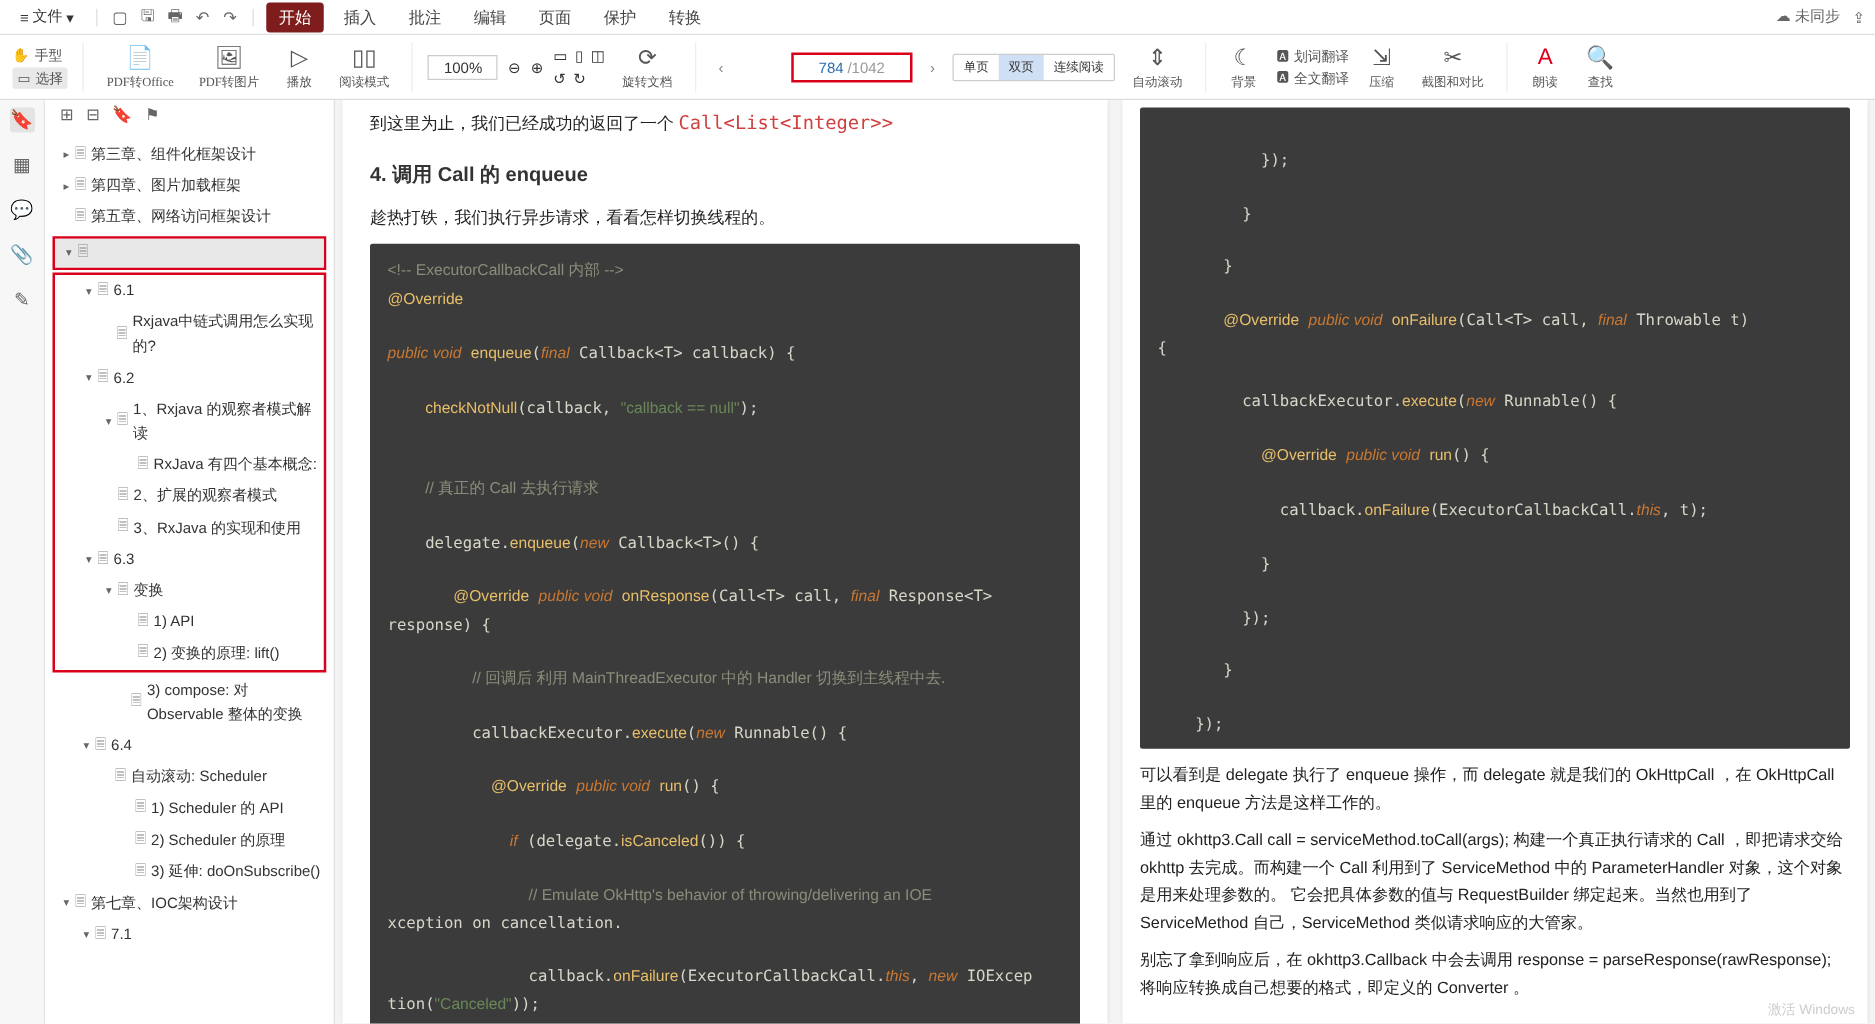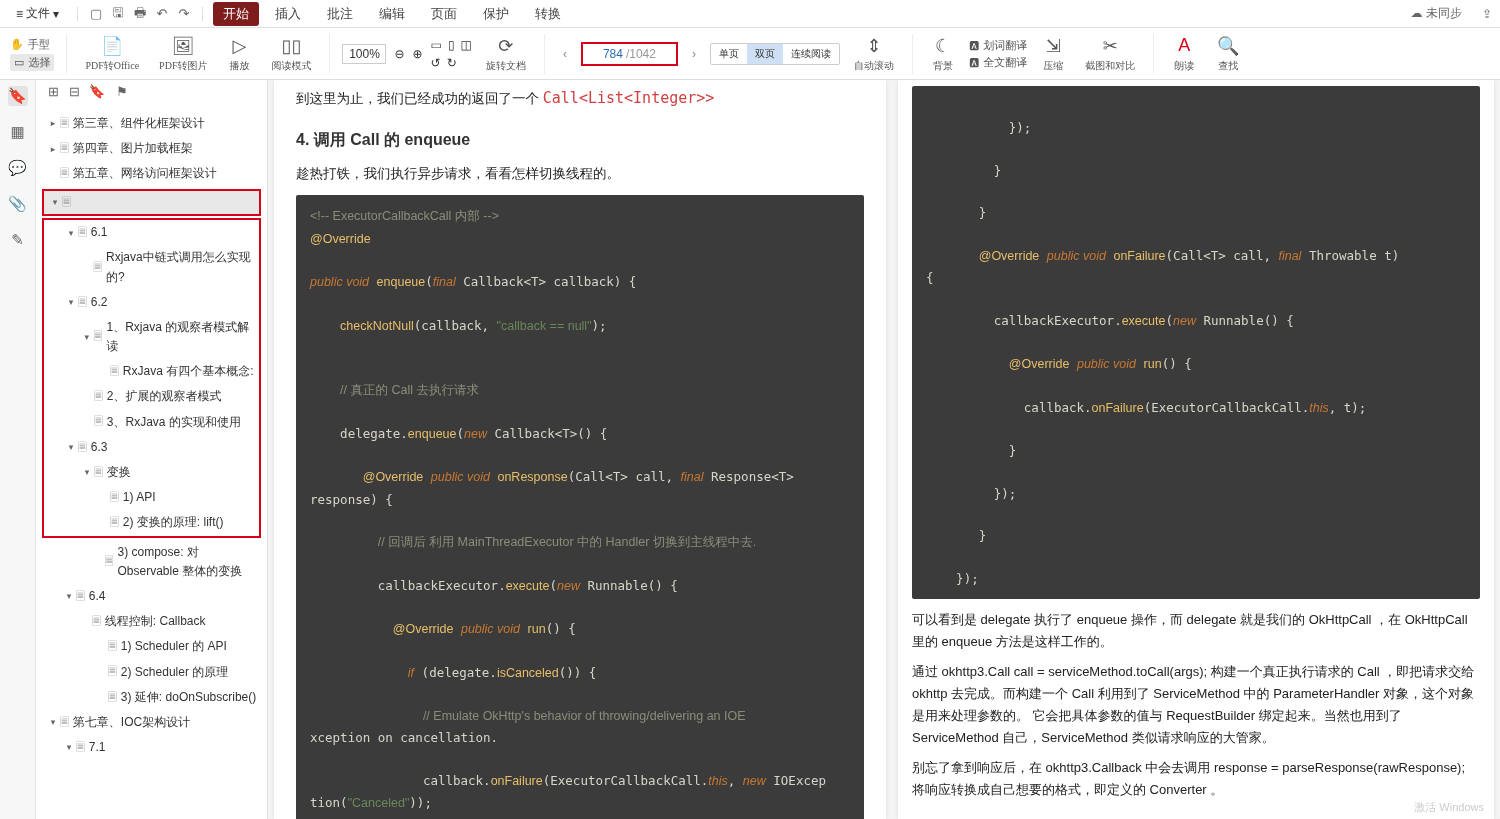--- a/index.html
+++ b/index.html
@@ -12,7 +12,7 @@
 .topbar .sep { width: 1px; height: 14px; background: #ddd; margin: 0 4px; }
 .tab { padding: 3px 10px; font-size: 13px; color: #444; cursor: pointer; }
 .tab.active { background: #7f1d1d; color: #fff; border-radius: 3px; }
-.top-right { margin-left: auto; display: flex; align-items: center; gap: 20px; color: #666; font-size: 12px; }
+.top-right { margin-left: auto; display: flex; align-items: center; gap: 10px; color: #666; font-size: 12px; }
 
 
 .ribbon { height: 52px; background: #fff; border-bottom: 1px solid #ddd; display: flex; align-items: center; padding: 0 10px; gap: 8px; }

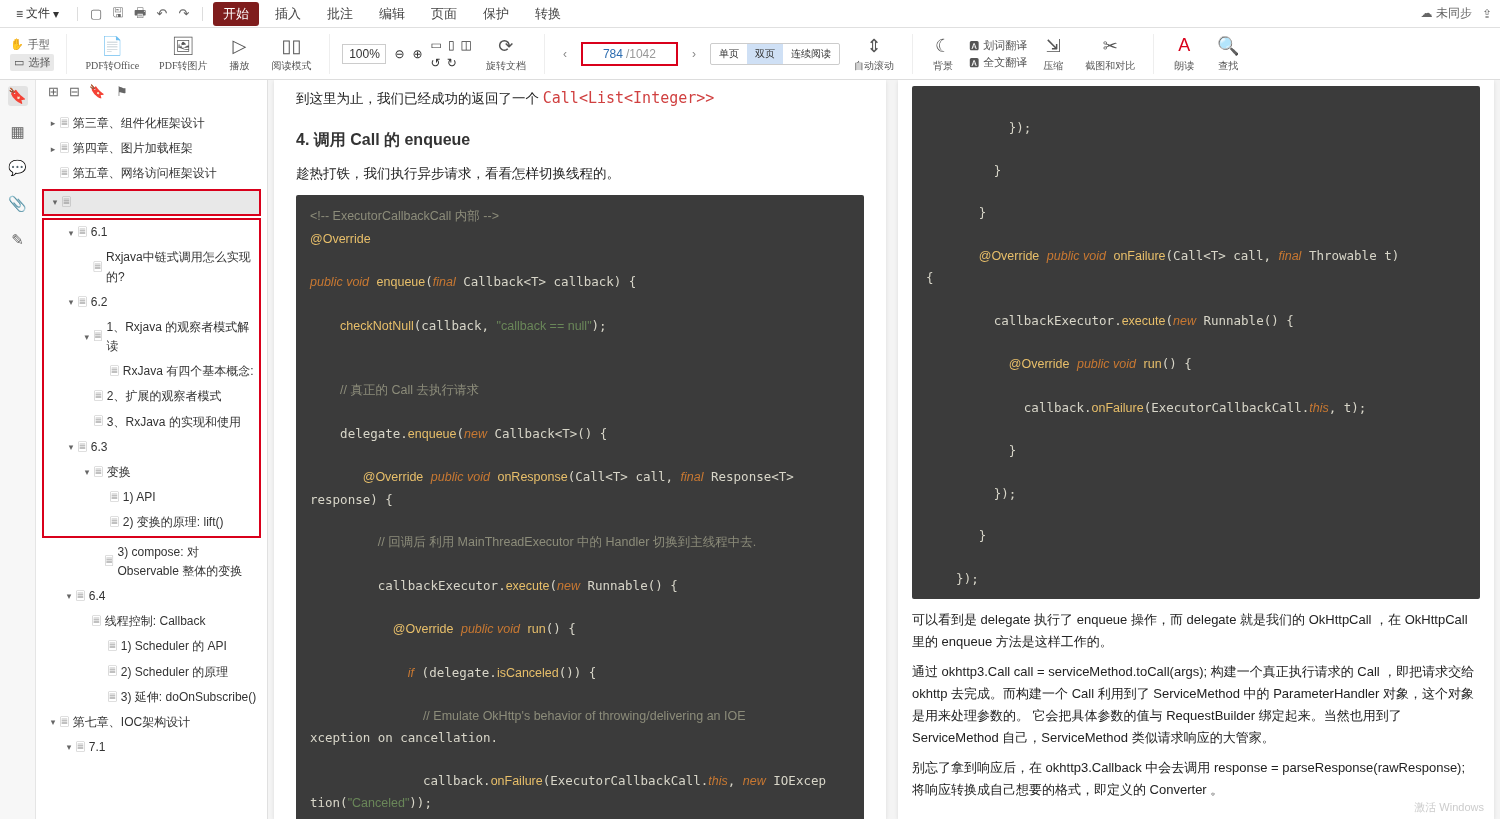--- a/index.html
+++ b/index.html
@@ -22,7 +22,7 @@
 .rb-sep { width: 1px; height: 40px; background: #eee; margin: 0 4px; }
 .rb-small { display: flex; flex-direction: column; gap: 2px; }
 .rb-small-row { display: flex; align-items: center; gap: 4px; font-size: 11px; color: #555; cursor: pointer; }
-.zoom-box { border: 1px solid #ccc; padding: 2px 6px; font-size: 12px; width: 44px; display: inline-flex; align-items: center; justify-content: center; }
+.zoom-box { border: 1px solid #ccc; padding: 2px 6px; font-size: 12px; width: 56px; display: inline-flex; align-items: center; justify-content: center; }
 .page-box { border: 2px solid #d9001b; padding: 3px 20px; font-size: 12px; display: inline-flex; align-items: center; gap: 3px; }
 .page-box .cur { color: #2b6cb0; }
 .page-box .tot { color: #999; }

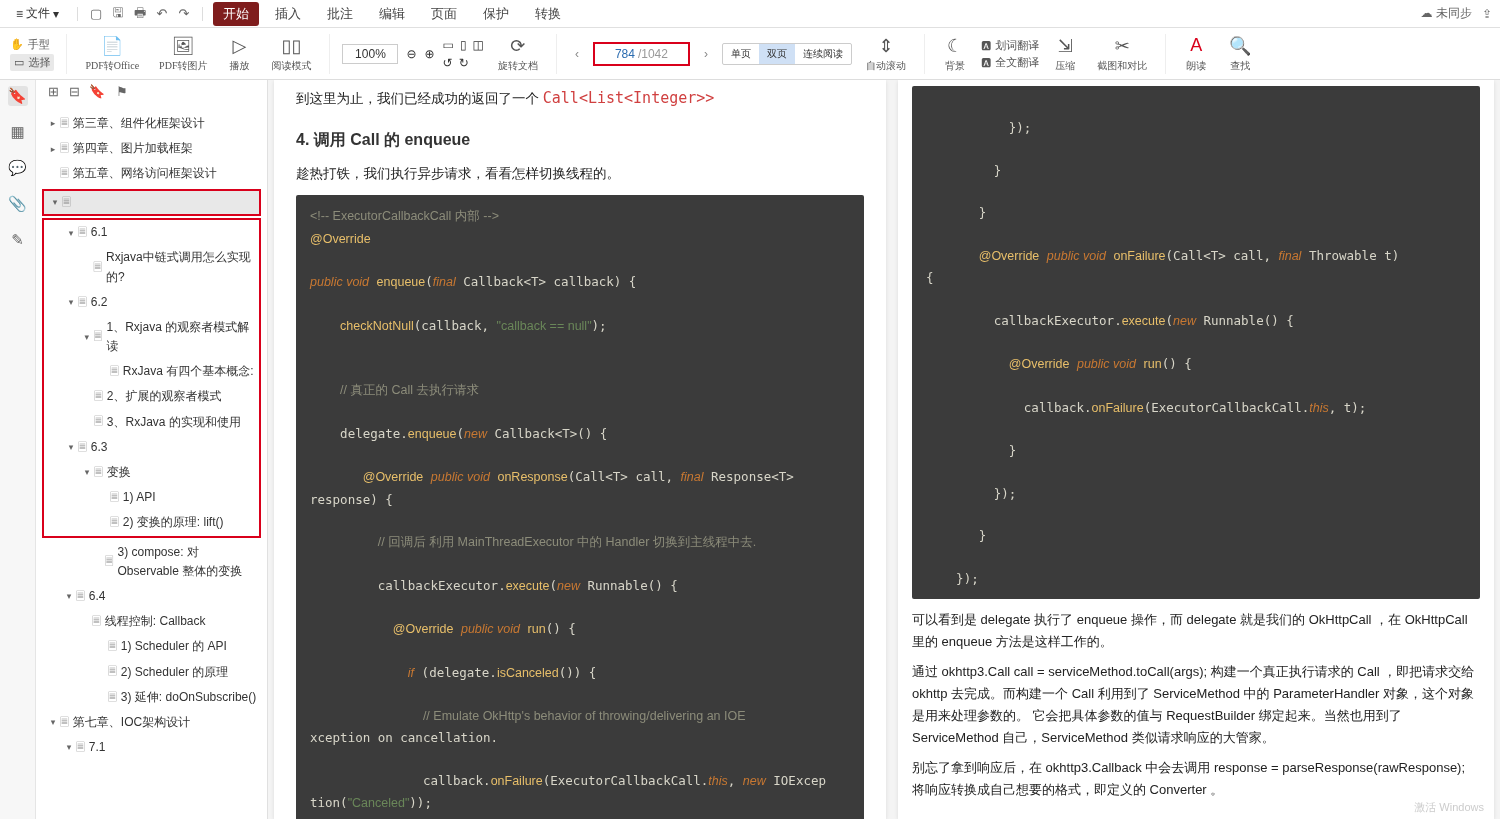--- a/index.html
+++ b/index.html
@@ -23,7 +23,7 @@
 .rb-small { display: flex; flex-direction: column; gap: 2px; }
 .rb-small-row { display: flex; align-items: center; gap: 4px; font-size: 11px; color: #555; cursor: pointer; }
 .zoom-box { border: 1px solid #ccc; padding: 2px 6px; font-size: 12px; width: 56px; display: inline-flex; align-items: center; justify-content: center; }
-.page-box { border: 2px solid #d9001b; padding: 3px 20px; font-size: 12px; display: inline-flex; align-items: center; gap: 3px; }
+.page-box { border: 2px solid #d9001b; padding: 3px 20px; font-size: 12px; display: inline-flex; align-items: center; gap: 3px; margin-left: 40px; }
 .page-box .cur { color: #2b6cb0; }
 .page-box .tot { color: #999; }
 .arrow-btn { color: #888; padding: 0 6px; cursor: pointer; }

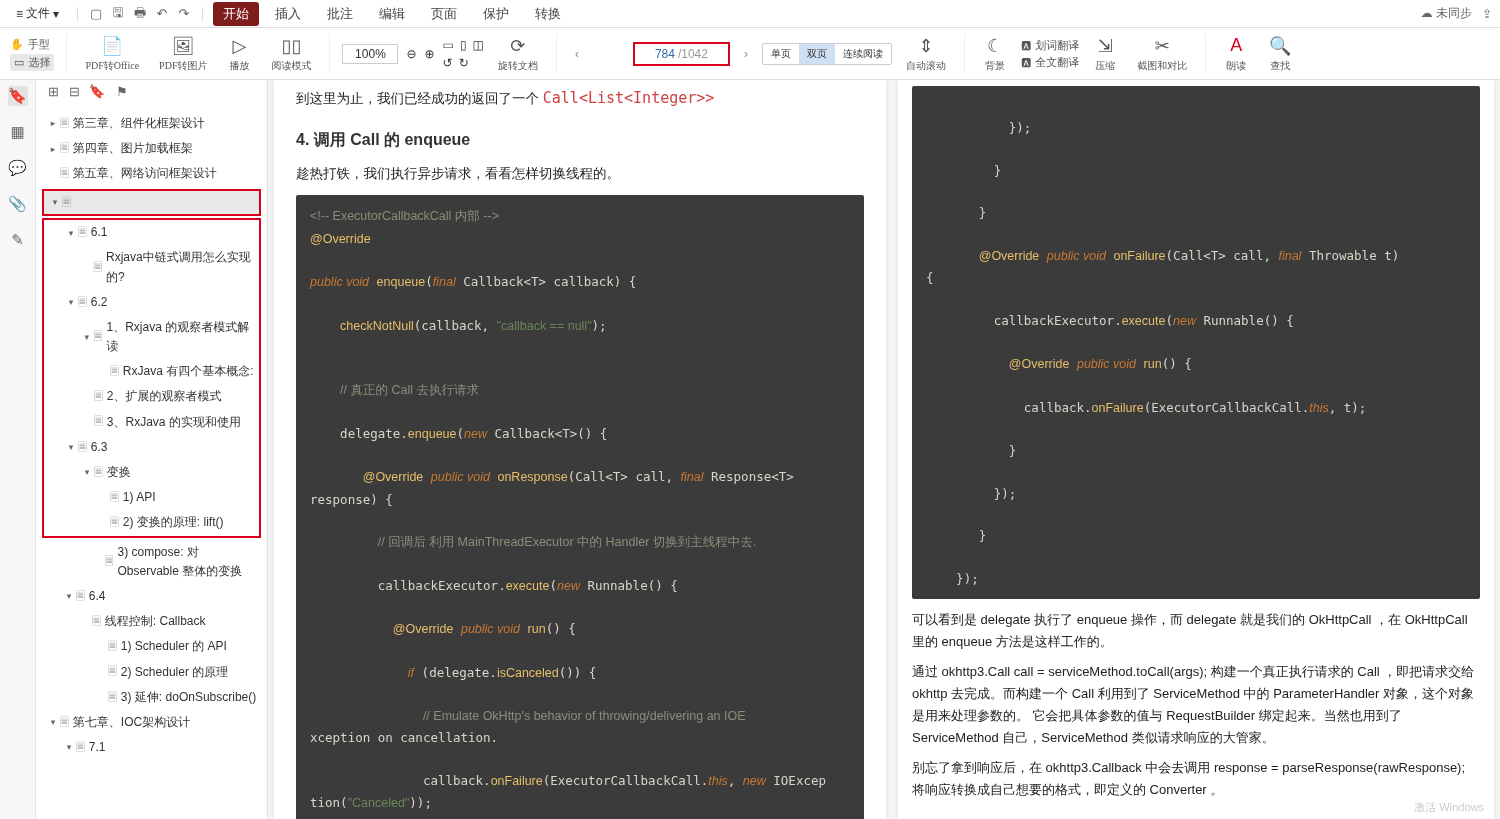--- a/index.html
+++ b/index.html
@@ -289,7 +289,7 @@
       <div class="tree-item ind2">
         <span class="tw"></span>
         <span class="bi">🗏</span>
-        <span>线程控制: Callback</span>
+        <span>自动滚动: Scheduler</span>
       </div>
       <div class="tree-item ind3">
         <span class="tw"></span>

